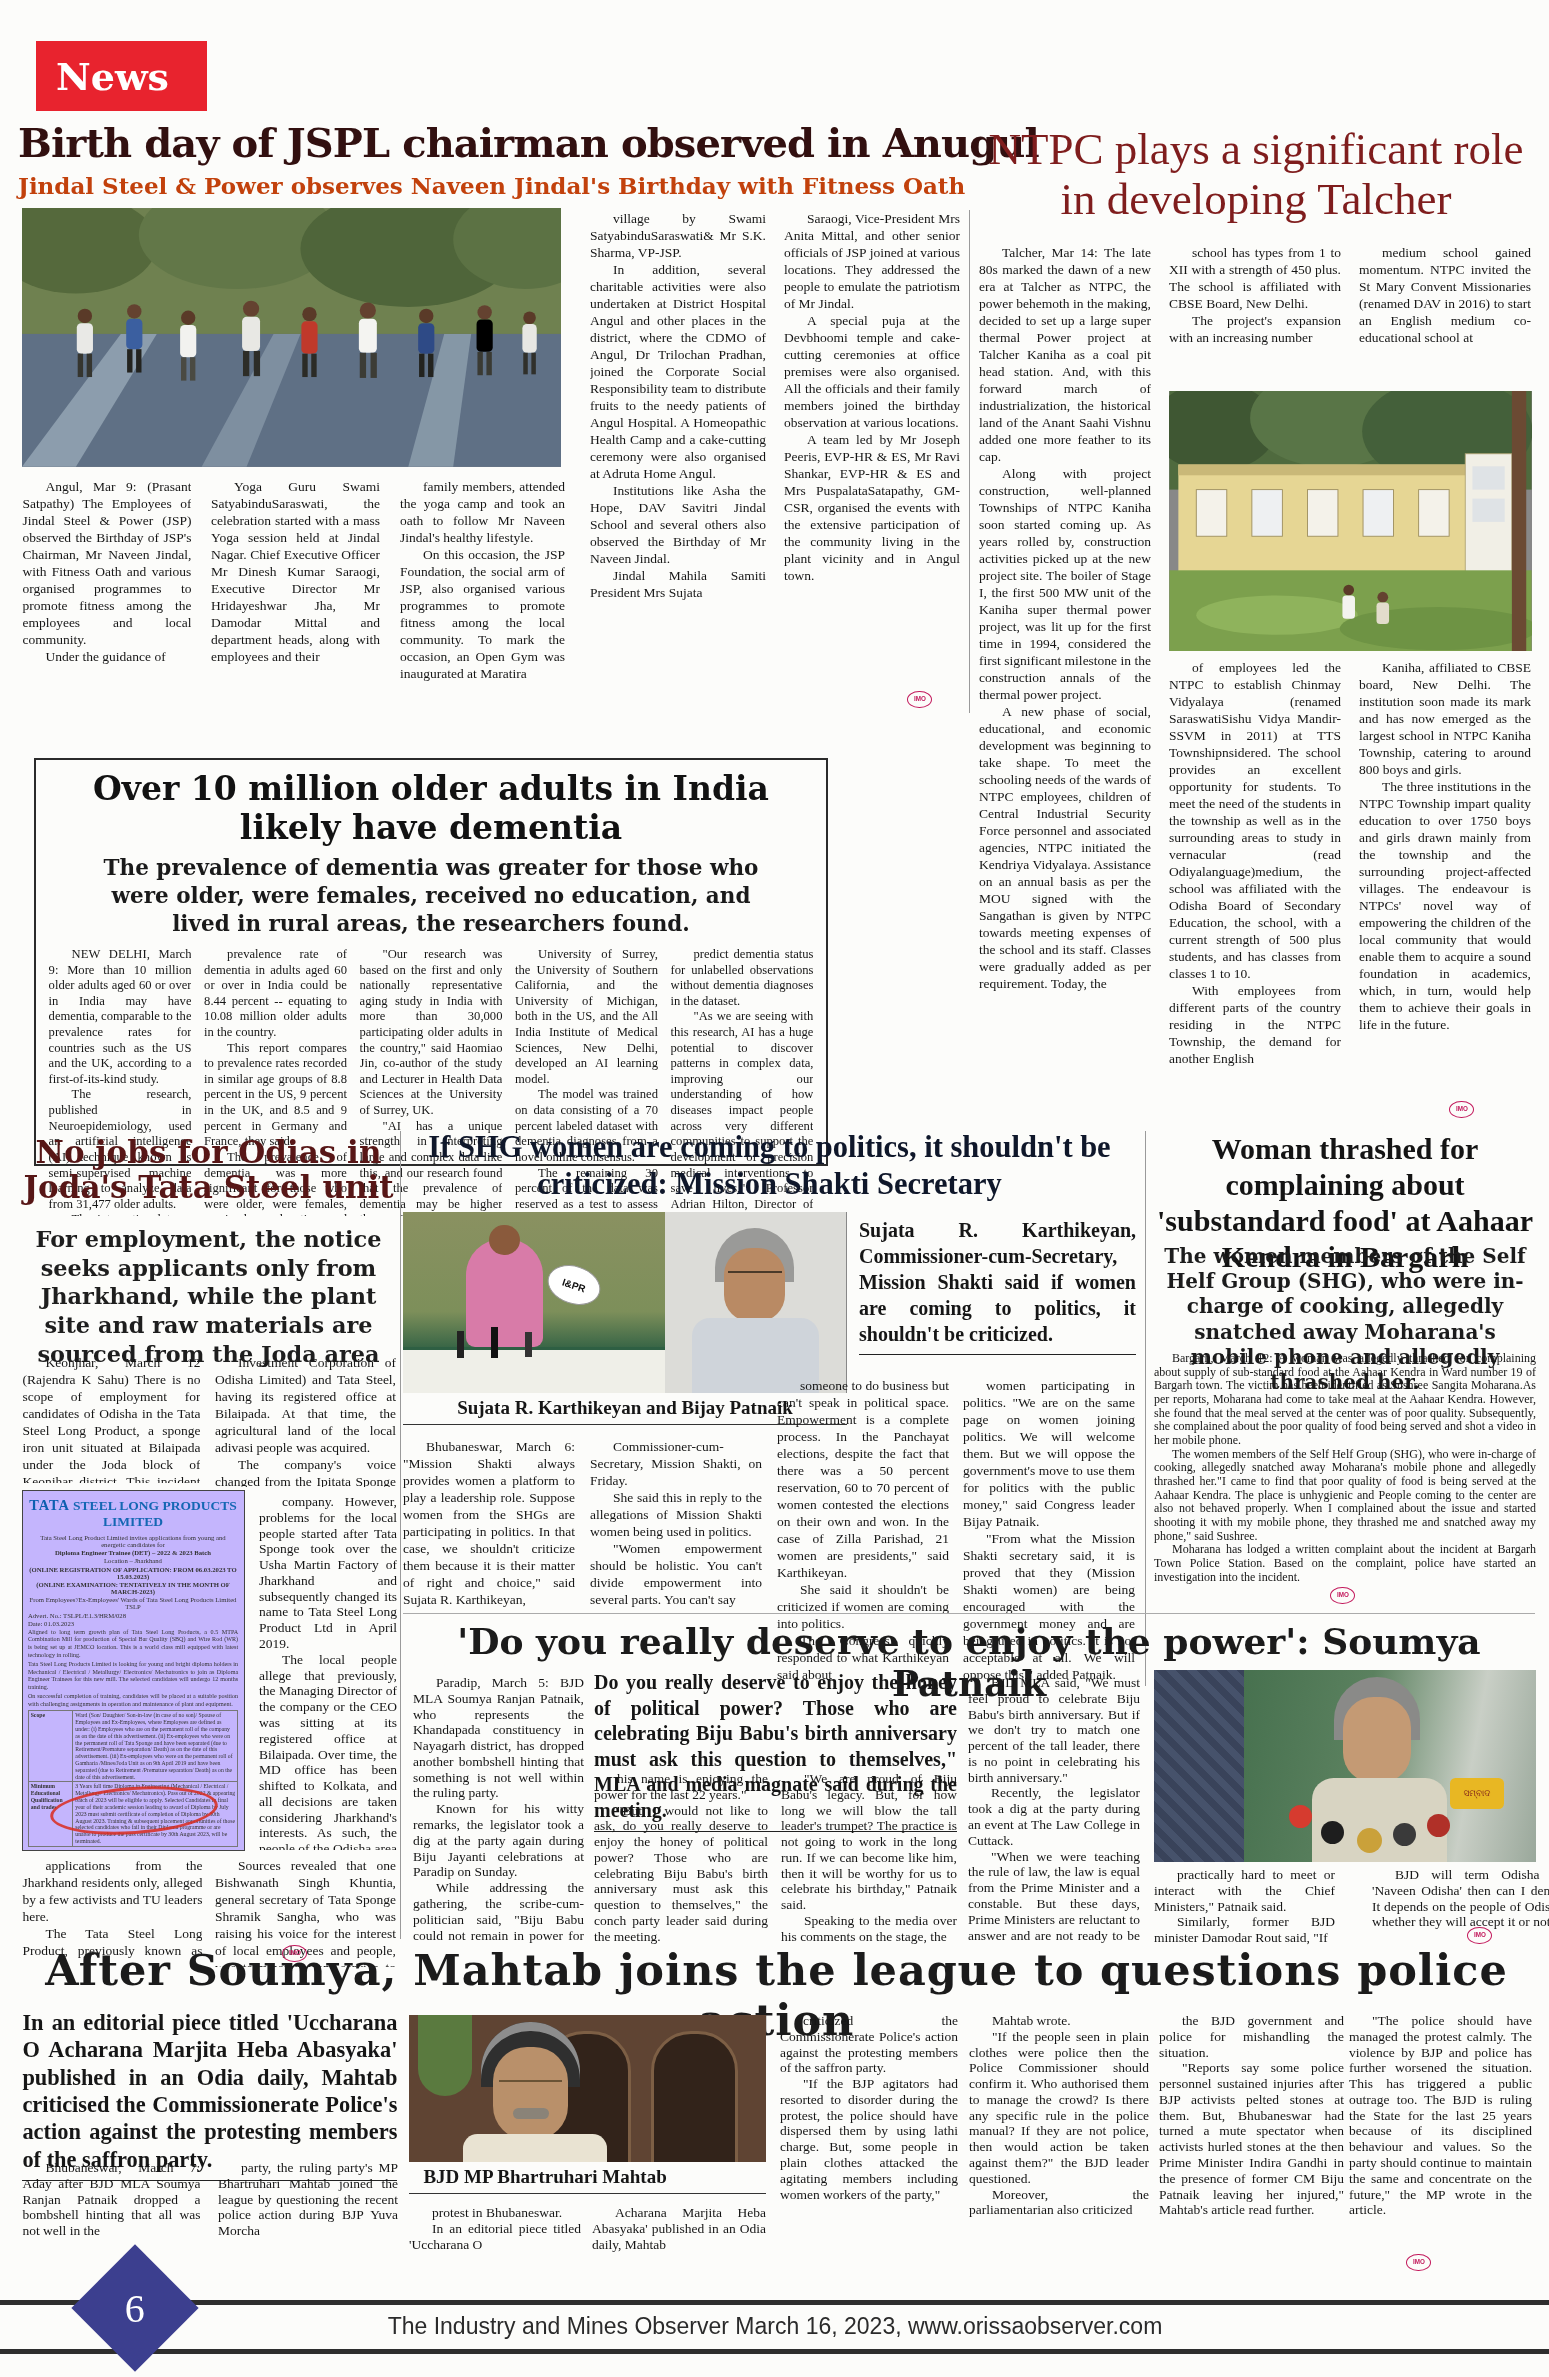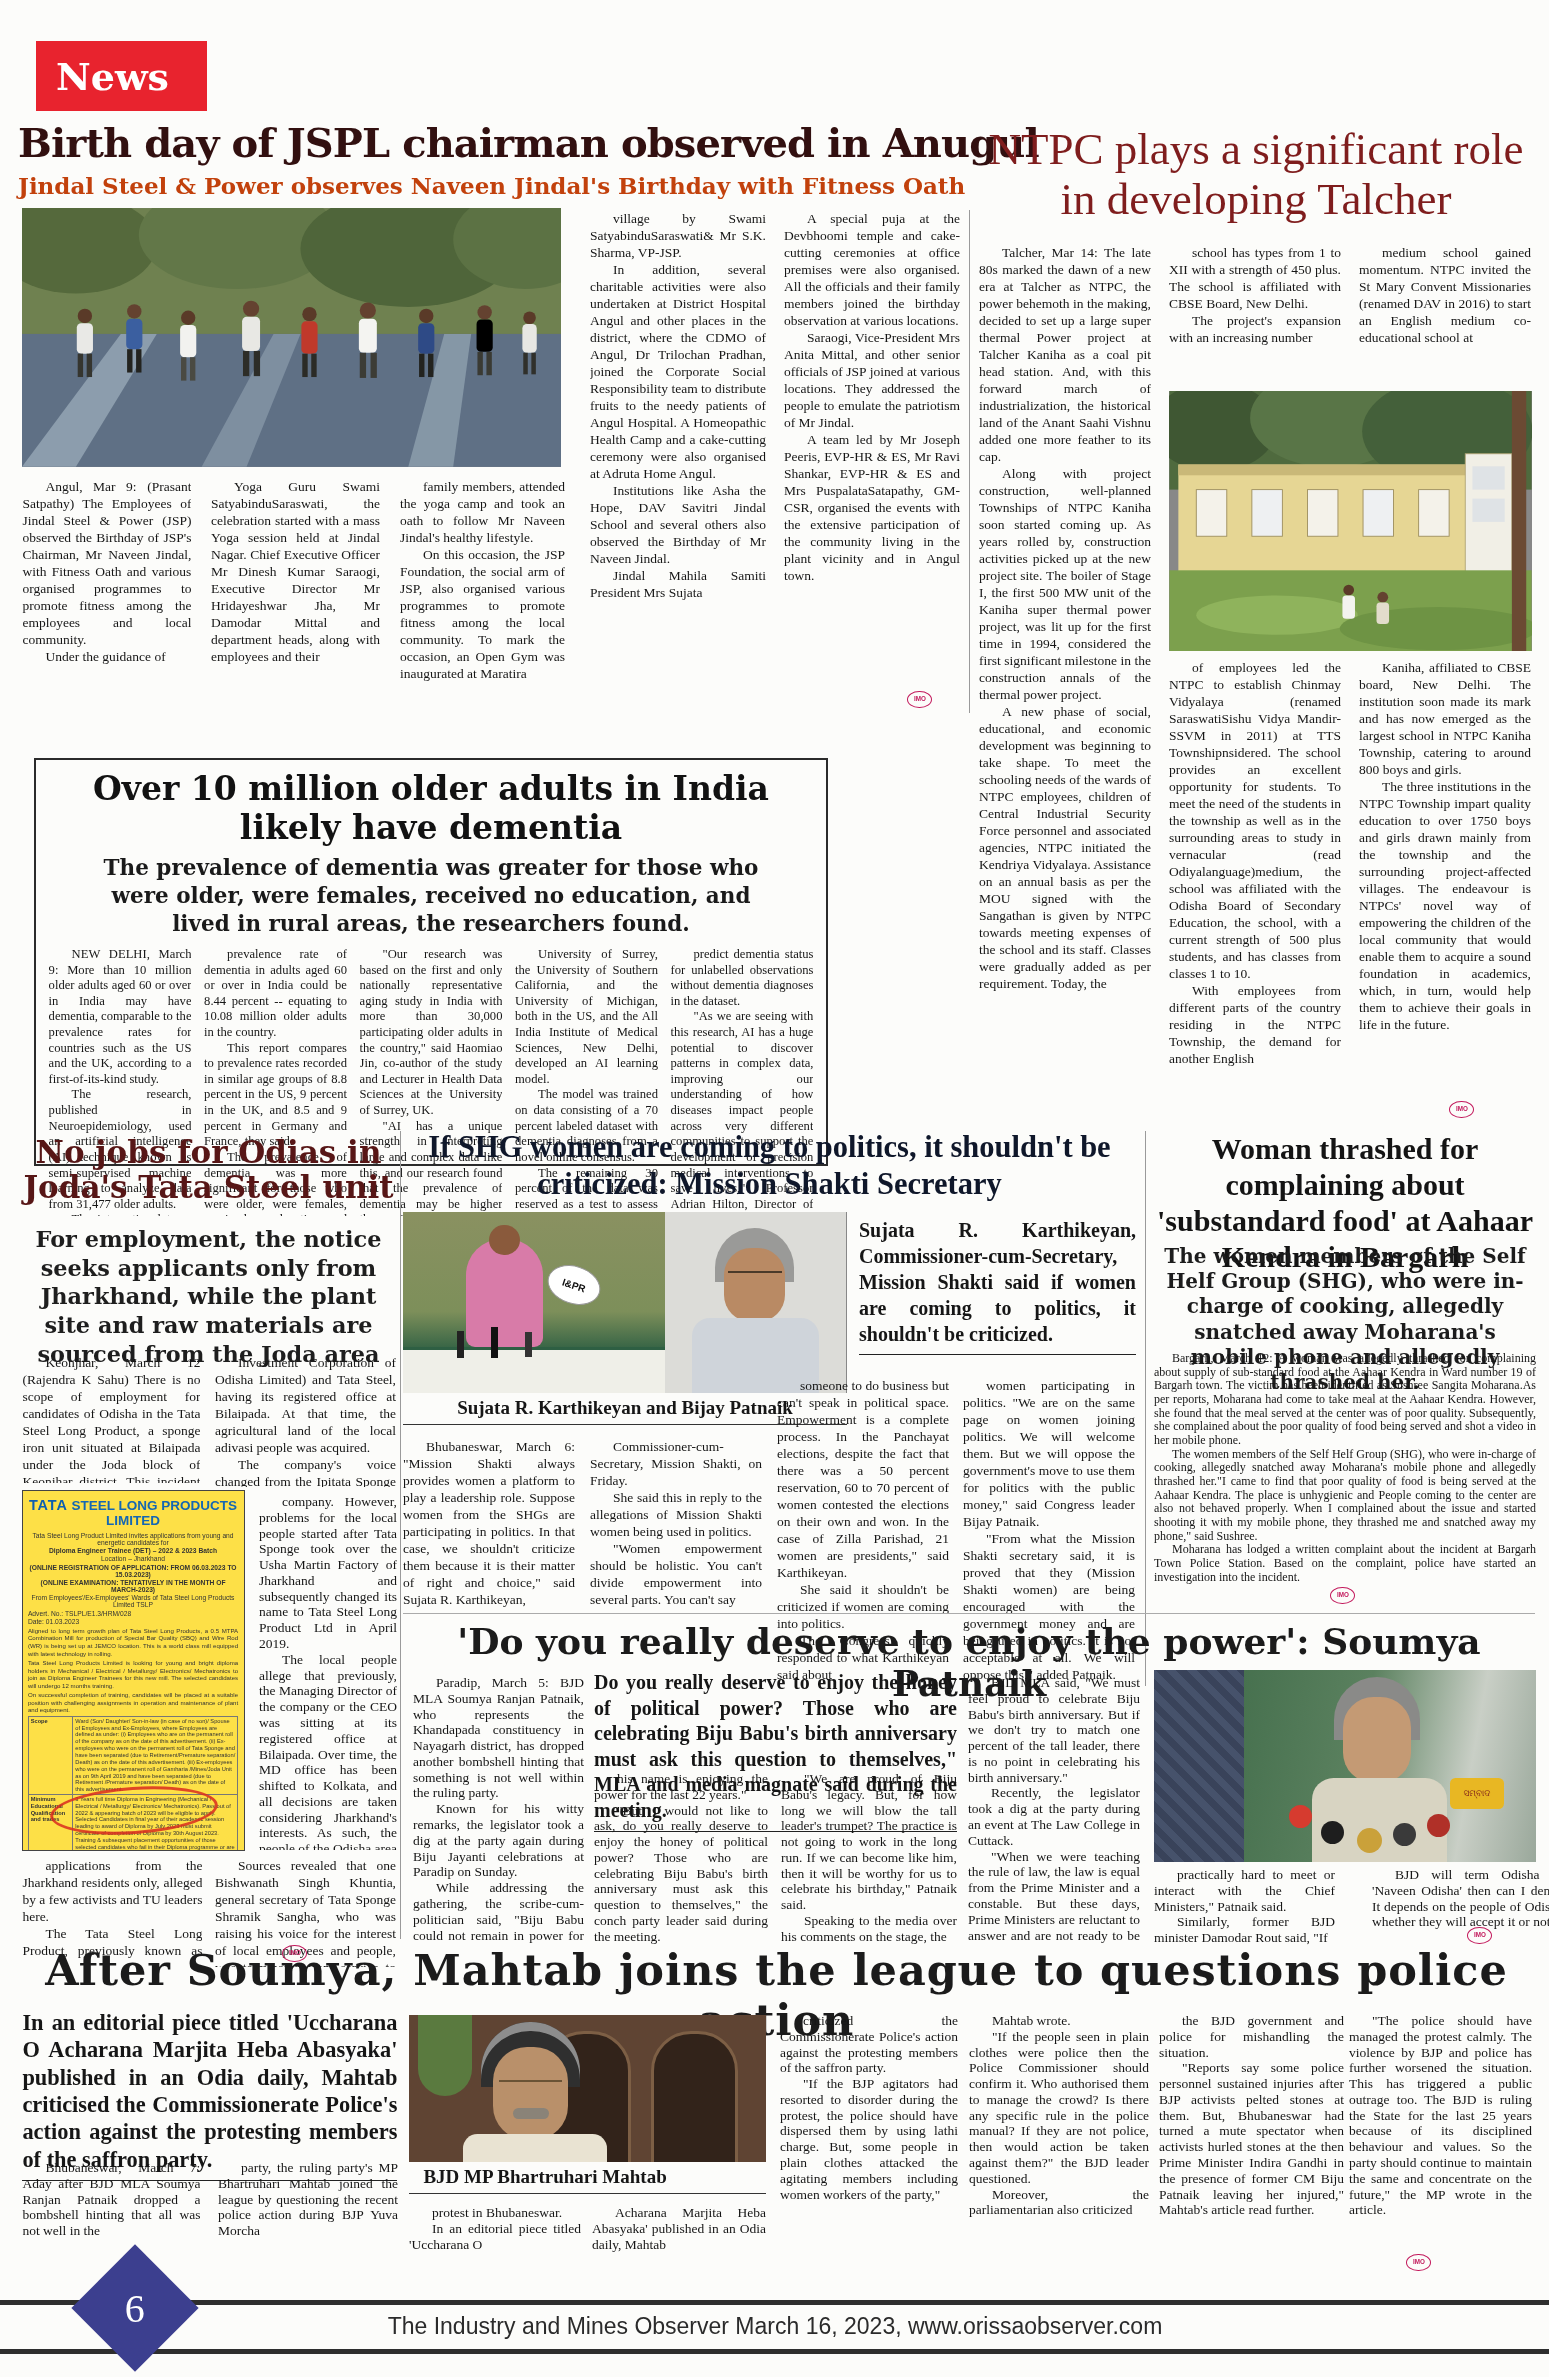--- a/index.html
+++ b/index.html
@@ -156,8 +156,8 @@
     <p class="para">Jindal Mahila Samiti President Mrs Sujata</p>
   </div>
 <div class="abs colbody" style="left:784px;top:210px;width:176px;height:505px;">
+    <p class="para">Saraogi, Vice-President Mrs Anita Mittal, and other senior officials of JSP joined at various locations. They addressed the people to emulate the patriotism of Mr Jindal.</p>
     <p class="para">A special puja at the Devbhoomi temple and cake-cutting ceremonies at office premises were also organised. All the officials and their family members joined the birthday observation at various locations.</p>
-    <p class="para">Saraogi, Vice-President Mrs Anita Mittal, and other senior officials of JSP joined at various locations. They addressed the people to emulate the patriotism of Mr Jindal.</p>
     <p class="para">A team led by Mr Joseph Peeris, EVP-HR &amp; ES, Mr Ravi Shankar, EVP-HR &amp; ES and Mrs PuspalataSatapathy, GM-CSR, organised the events with the extensive participation of the community living in the plant vicinity and in Angul town.</p>
   </div>
 <span class="imo abs" style="left:902px;top:691px;">IMO</span>

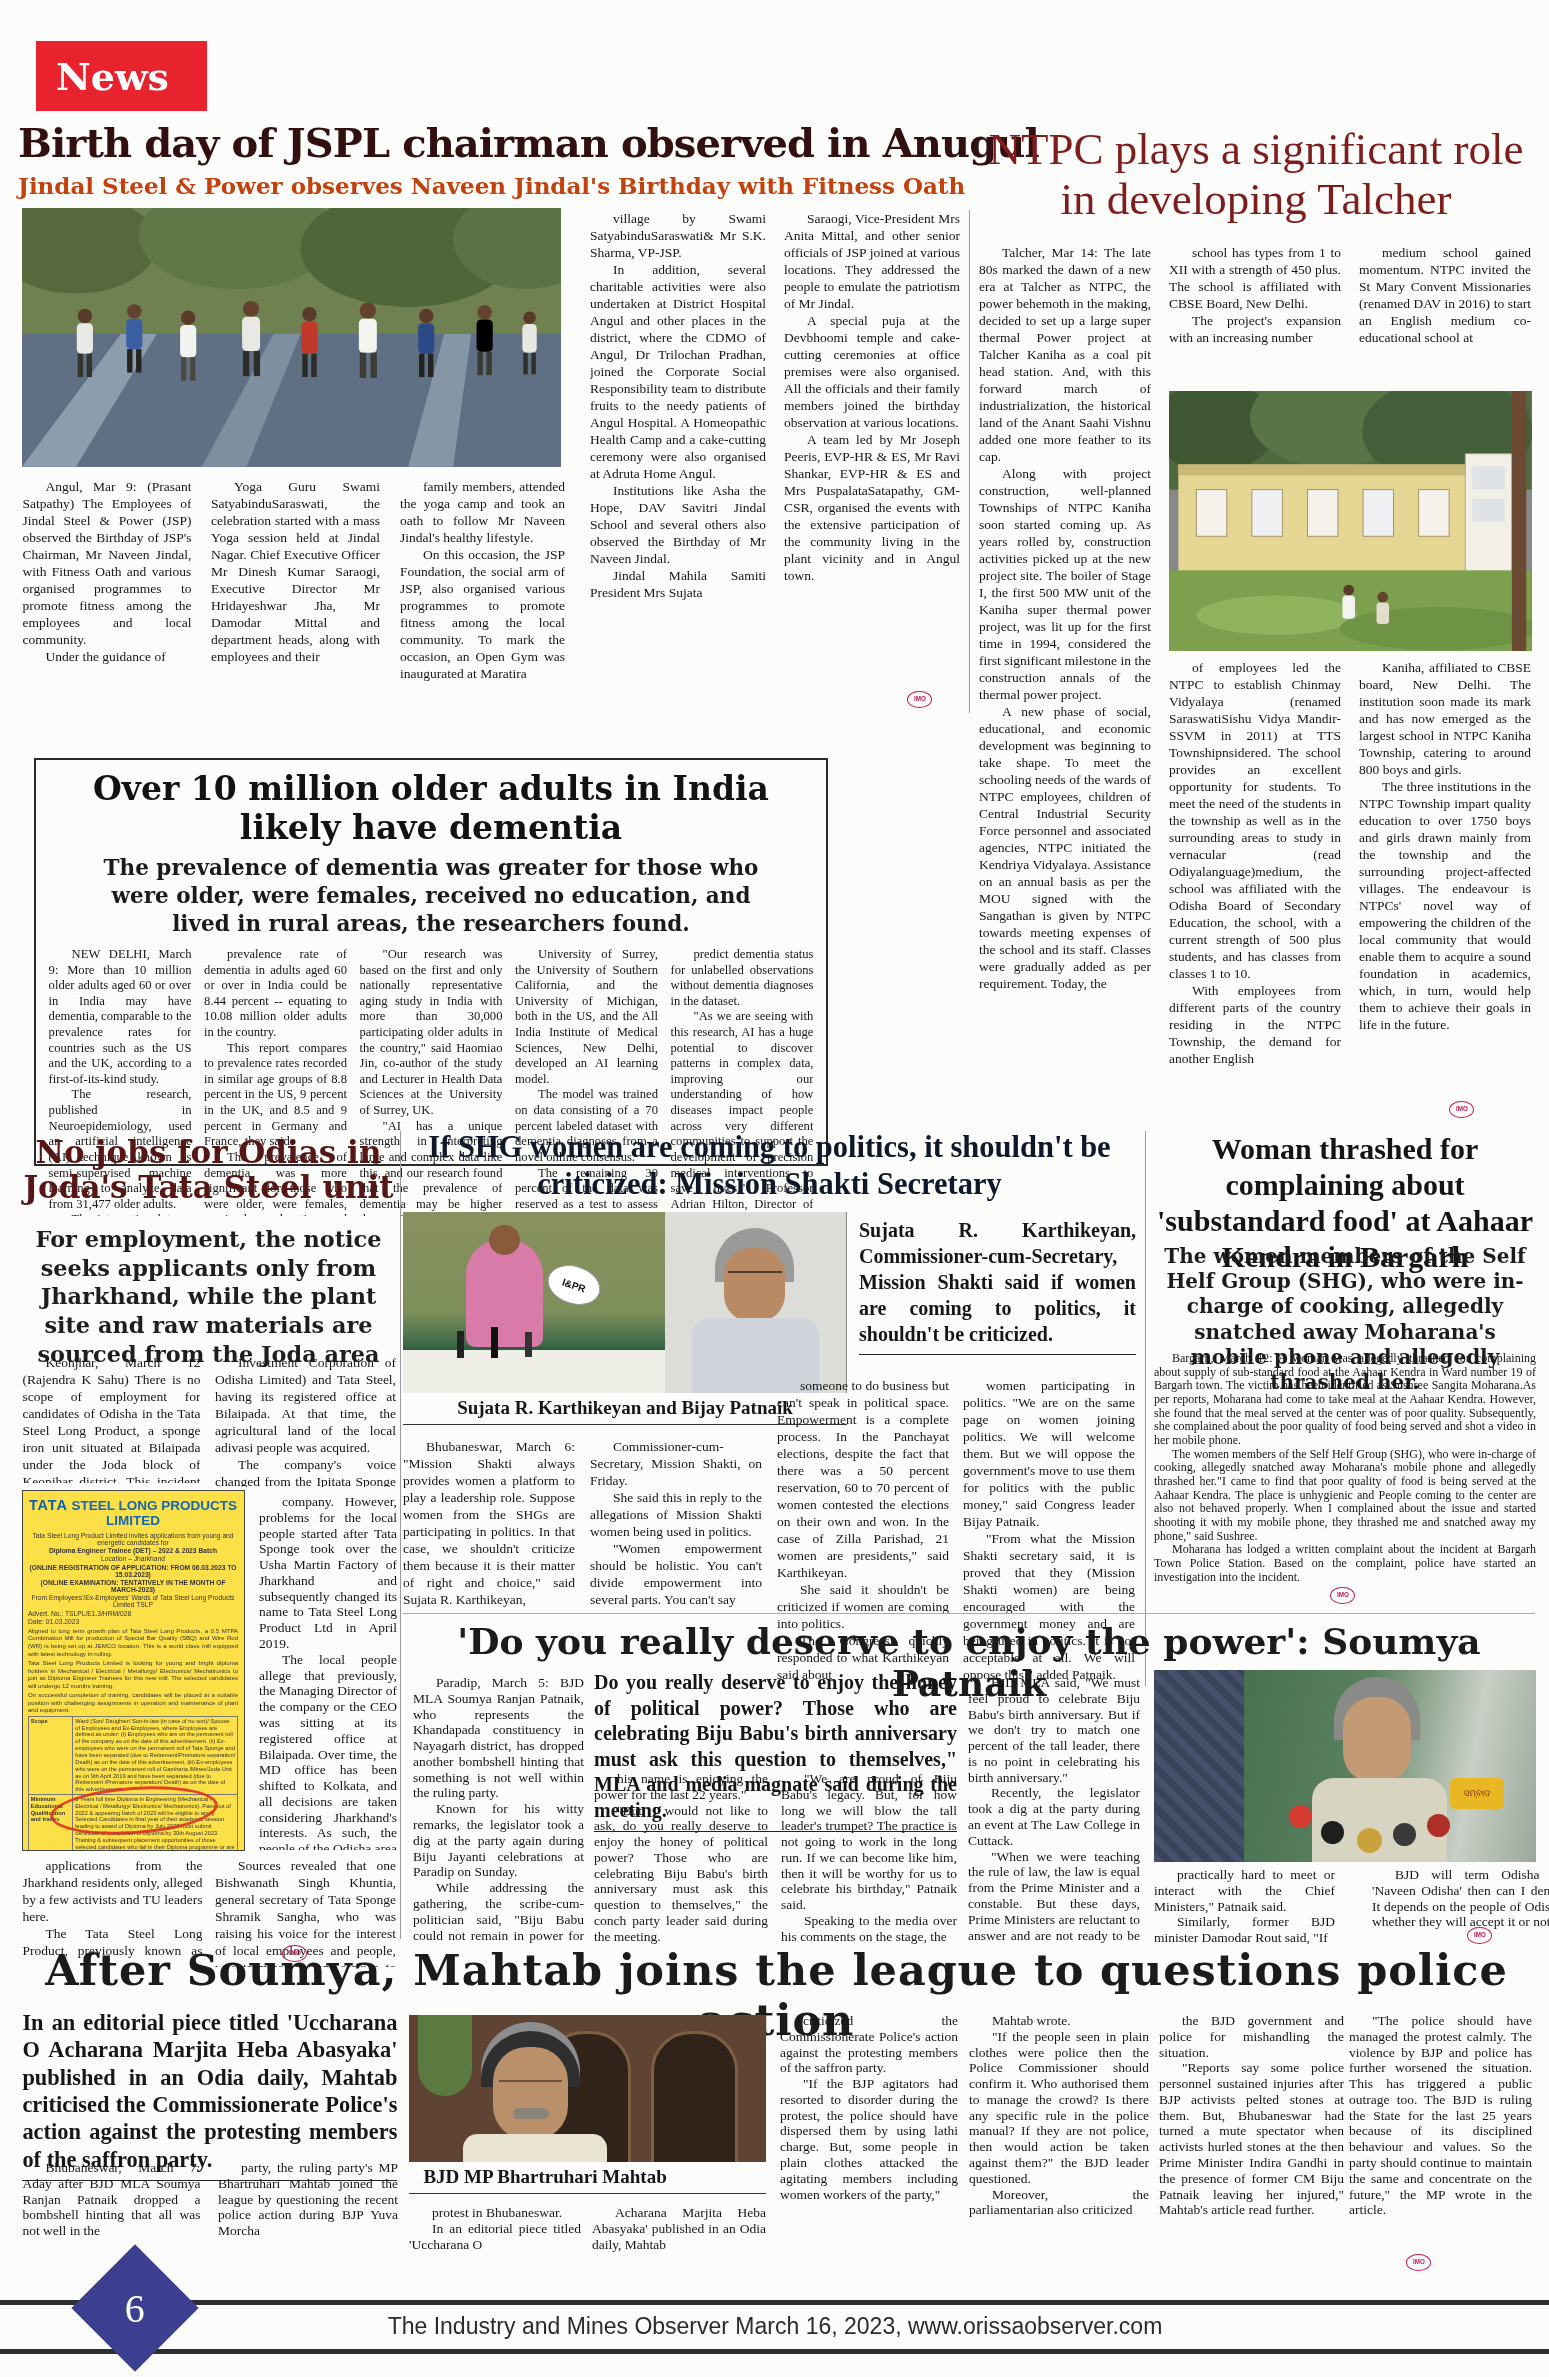--- a/index.html
+++ b/index.html
@@ -35,8 +35,8 @@
   .dem-cols{display:flex;gap:12.6px;margin-top:9px;}
   .dem-cols>div{flex:1;height:269px;}
   
-  .notice{border:1.8px solid #444;background:#fde047;box-sizing:border-box;padding:4.5px 5.4px;overflow:hidden;
-          font-family:Liberation Sans, sans-serif;color:#333;}
+  .notice{border:1.8px solid #444;background:#c4b5fd;box-sizing:border-box;padding:4.5px 5.4px;overflow:hidden;
+          font-family:Liberation Serif, serif;color:#333;}
   .notice-head{text-align:center;font-size:13.5px;font-weight:bold;color:#1467b3;margin:1.8px 0 3.6px 0;}
   .notice-head .tata-brand{color:#0d5fb0;font-size:14.4px;letter-spacing:0.9px;}
   .notice-line{font-size:6.7px;text-align:center;margin:1.3px 0;}

